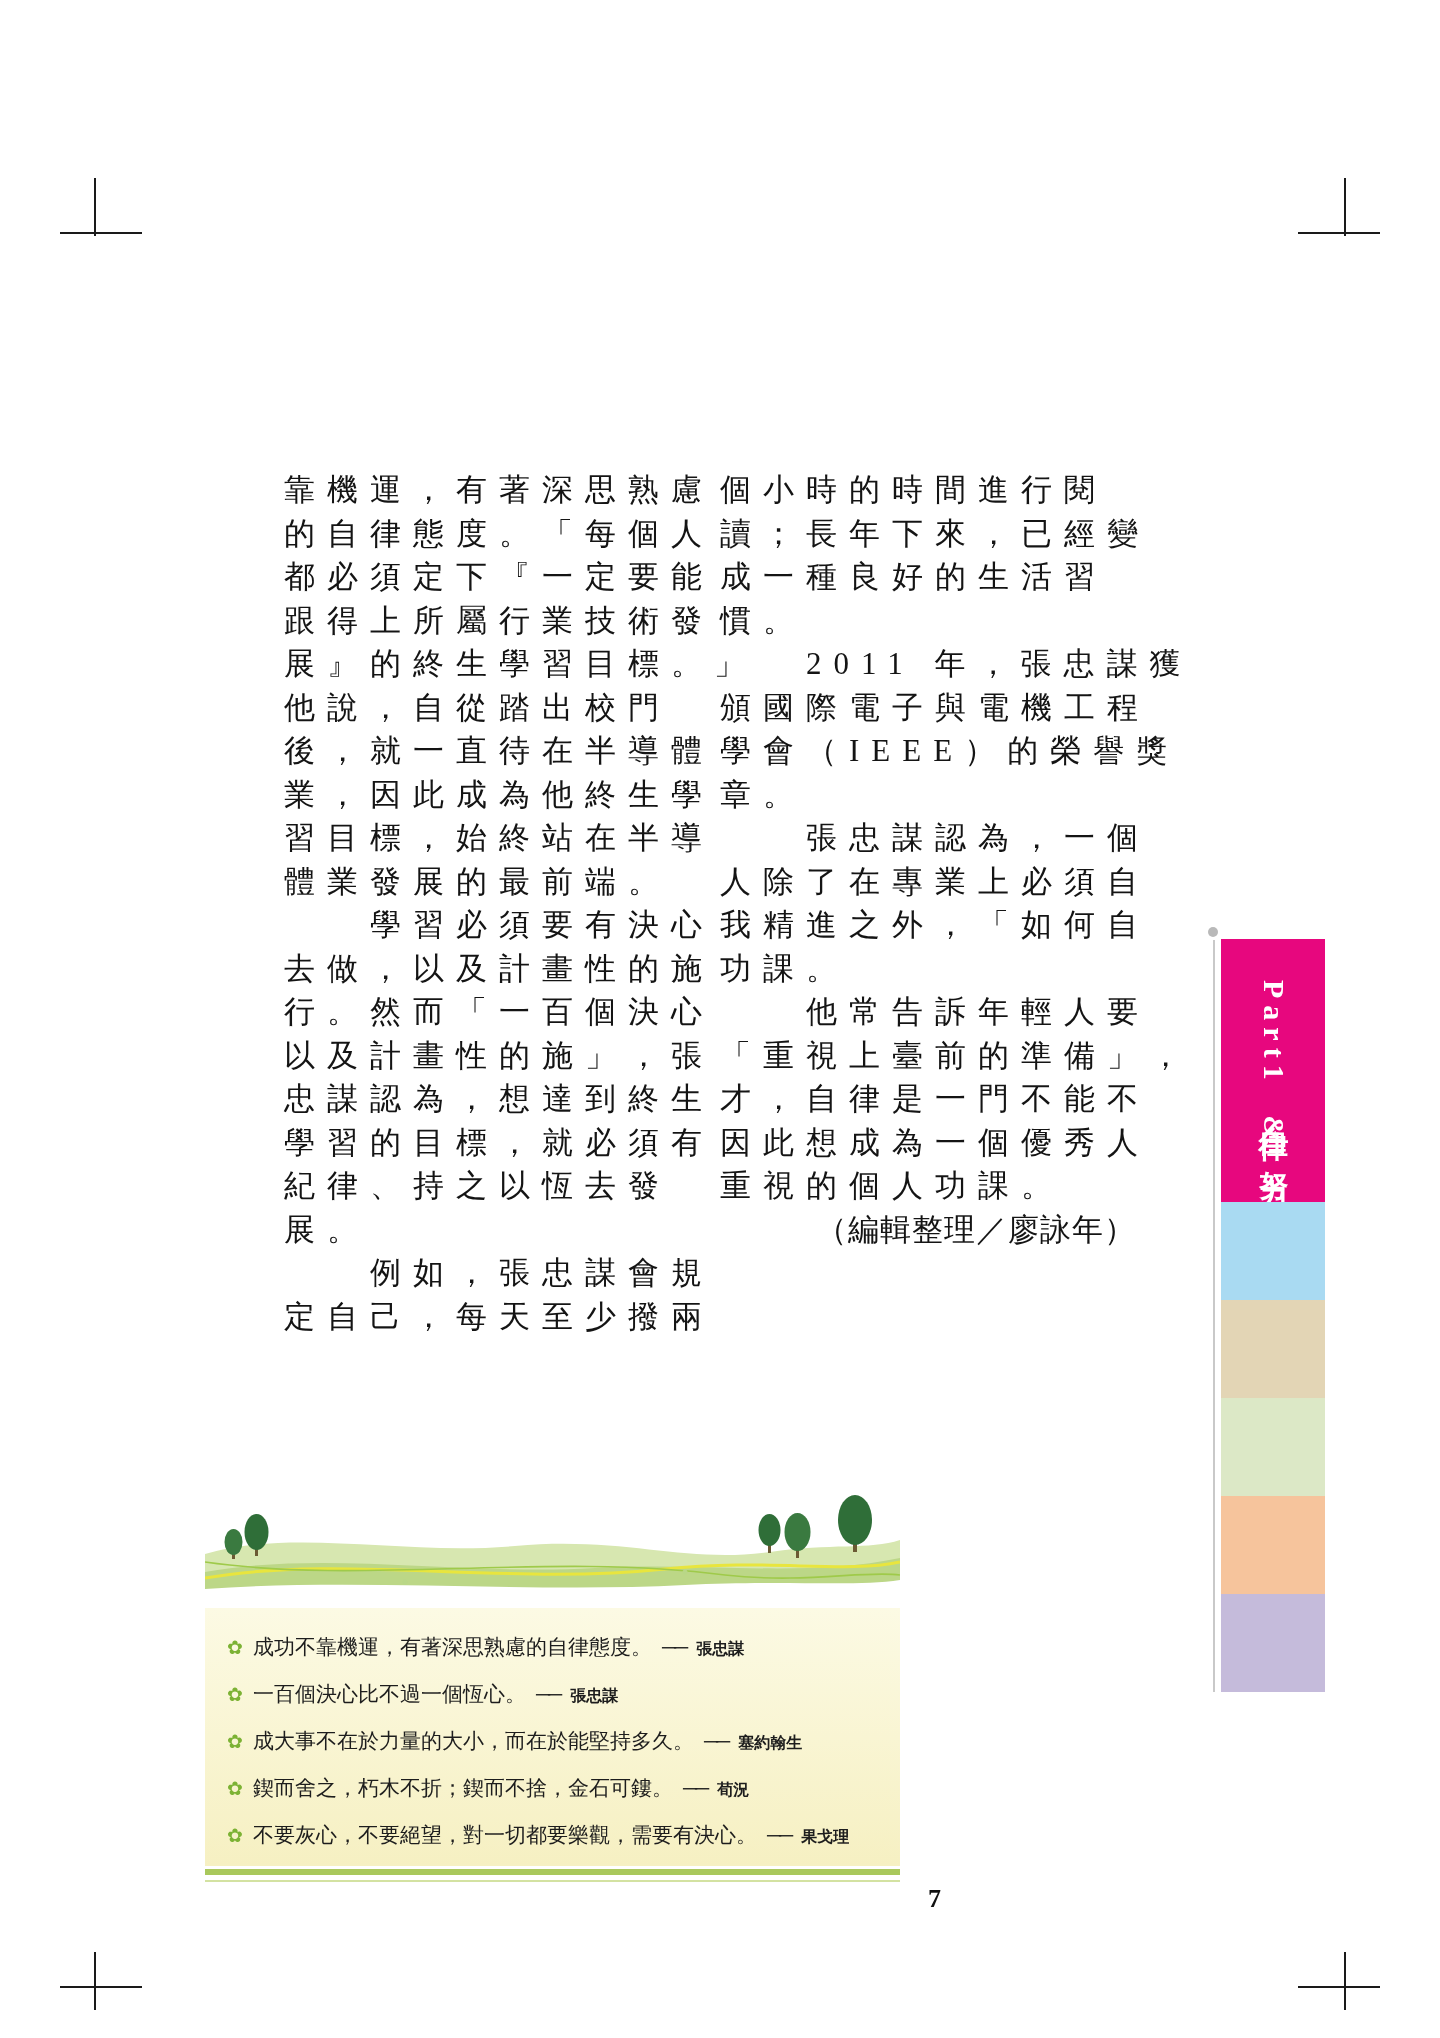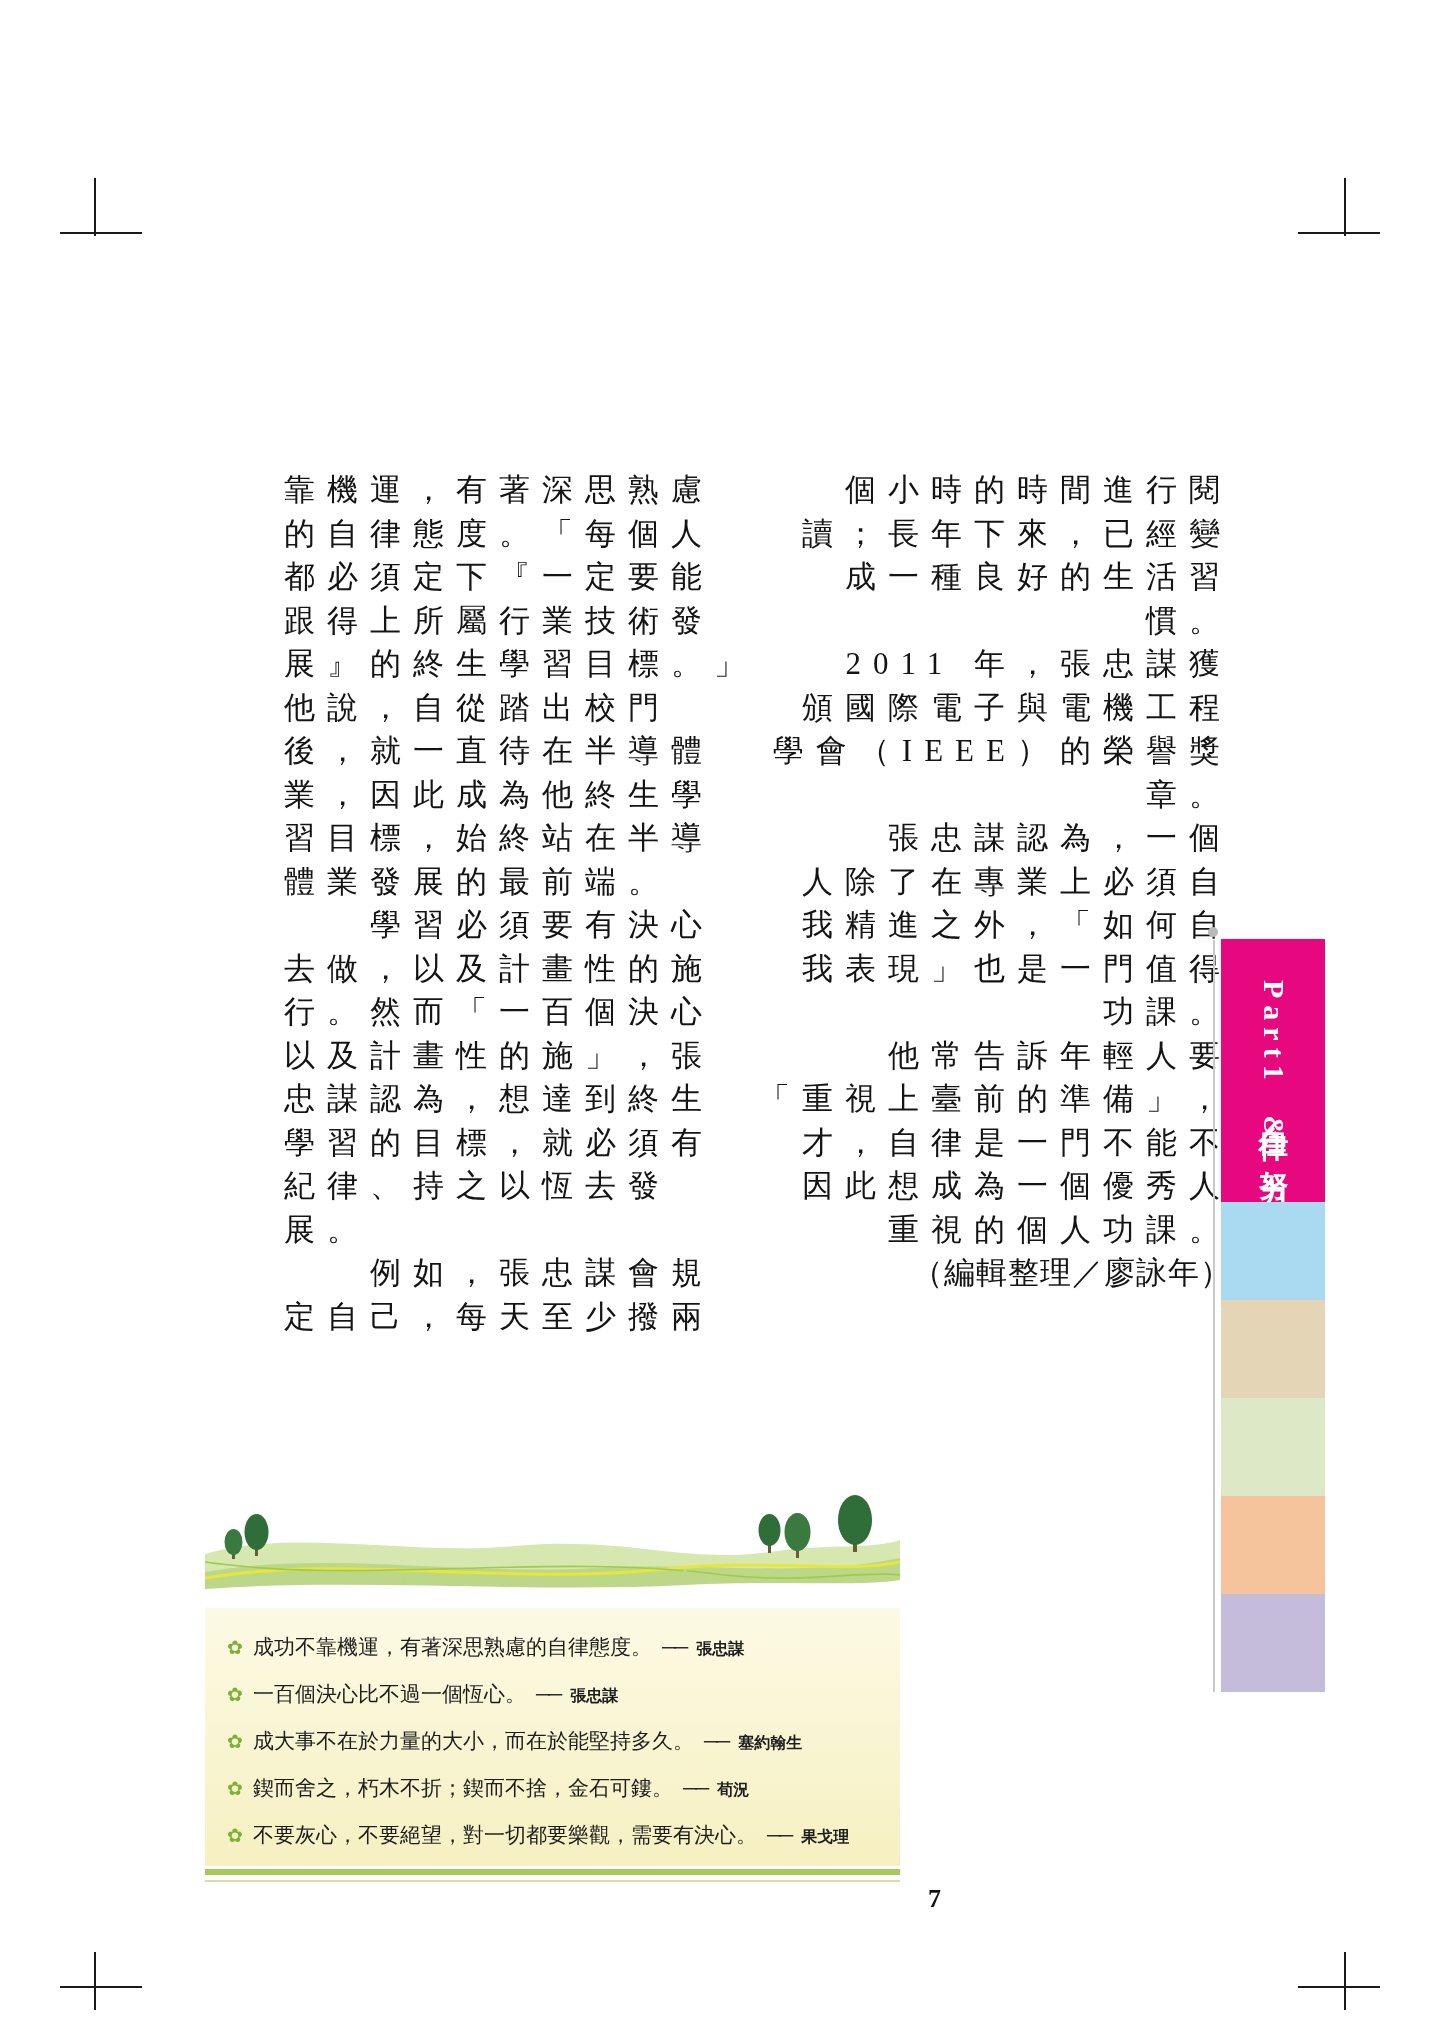--- a/index.html
+++ b/index.html
@@ -15,7 +15,7 @@
     font-size:31px; line-height:43.5px; letter-spacing:12px;
   }
   .col-left  { left:284px; }
-  .col-right { left:746px;text-align:right; }
+  .col-right { left:720px; }
   .tline { height:43.5px; white-space:nowrap; }
   .col-right div.tline:last-of-type { letter-spacing:1px; }
   

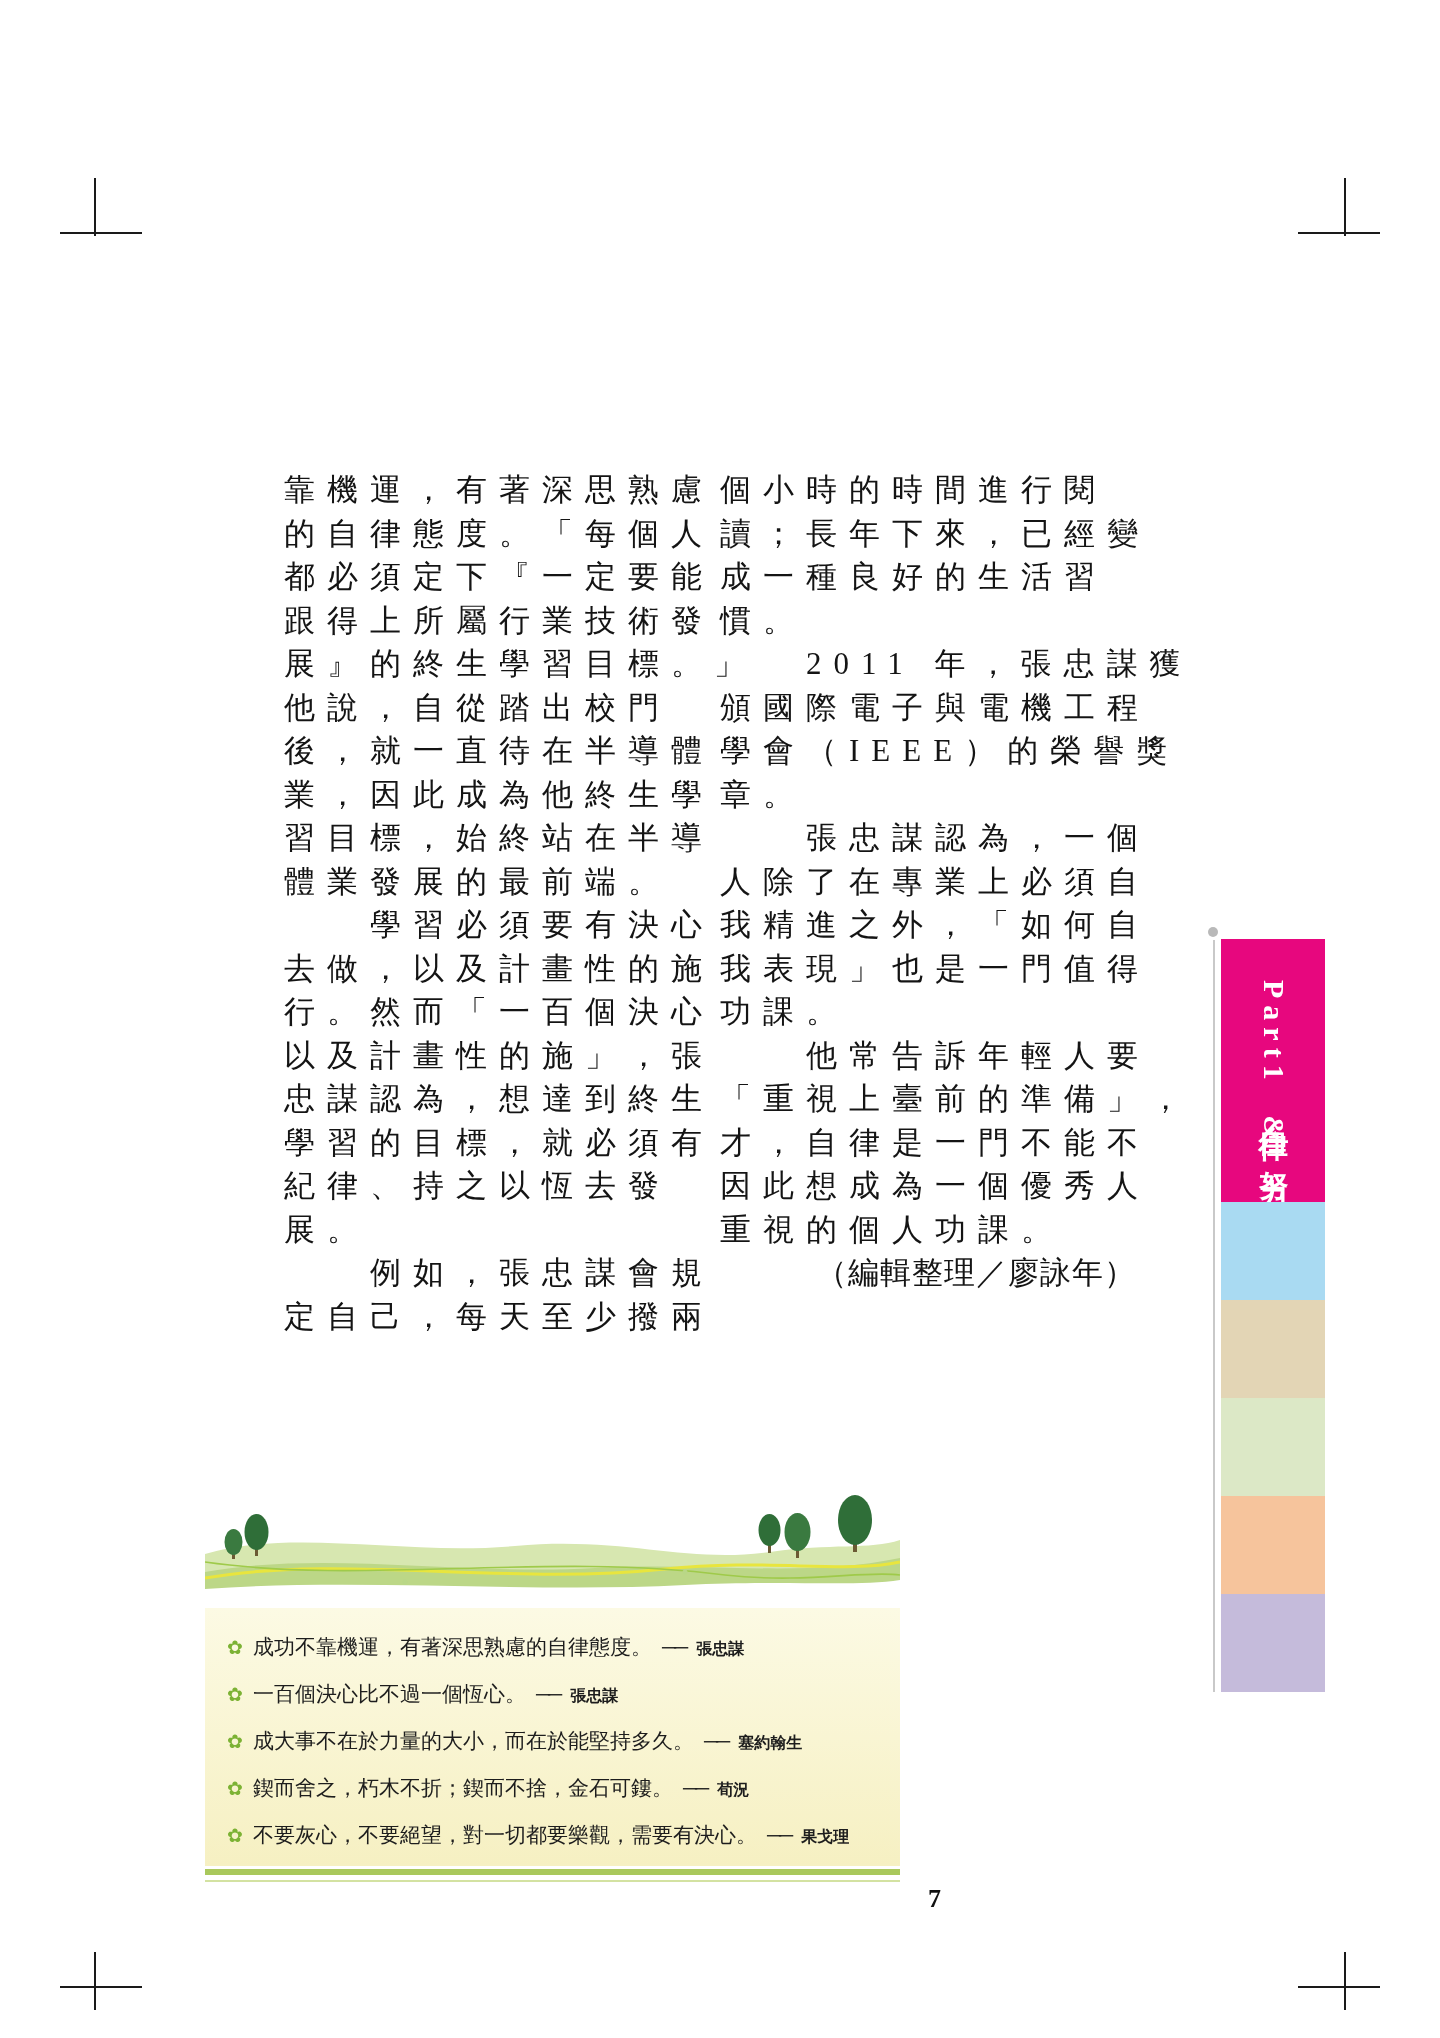--- a/index.html
+++ b/index.html
@@ -133,7 +133,6 @@
 
       <div class="tline">我精進之外，「如何自</div>
 
-      <div class="tline">我表現」也是一門值得</div>
 
 
       <div class="tline">功課。</div>

